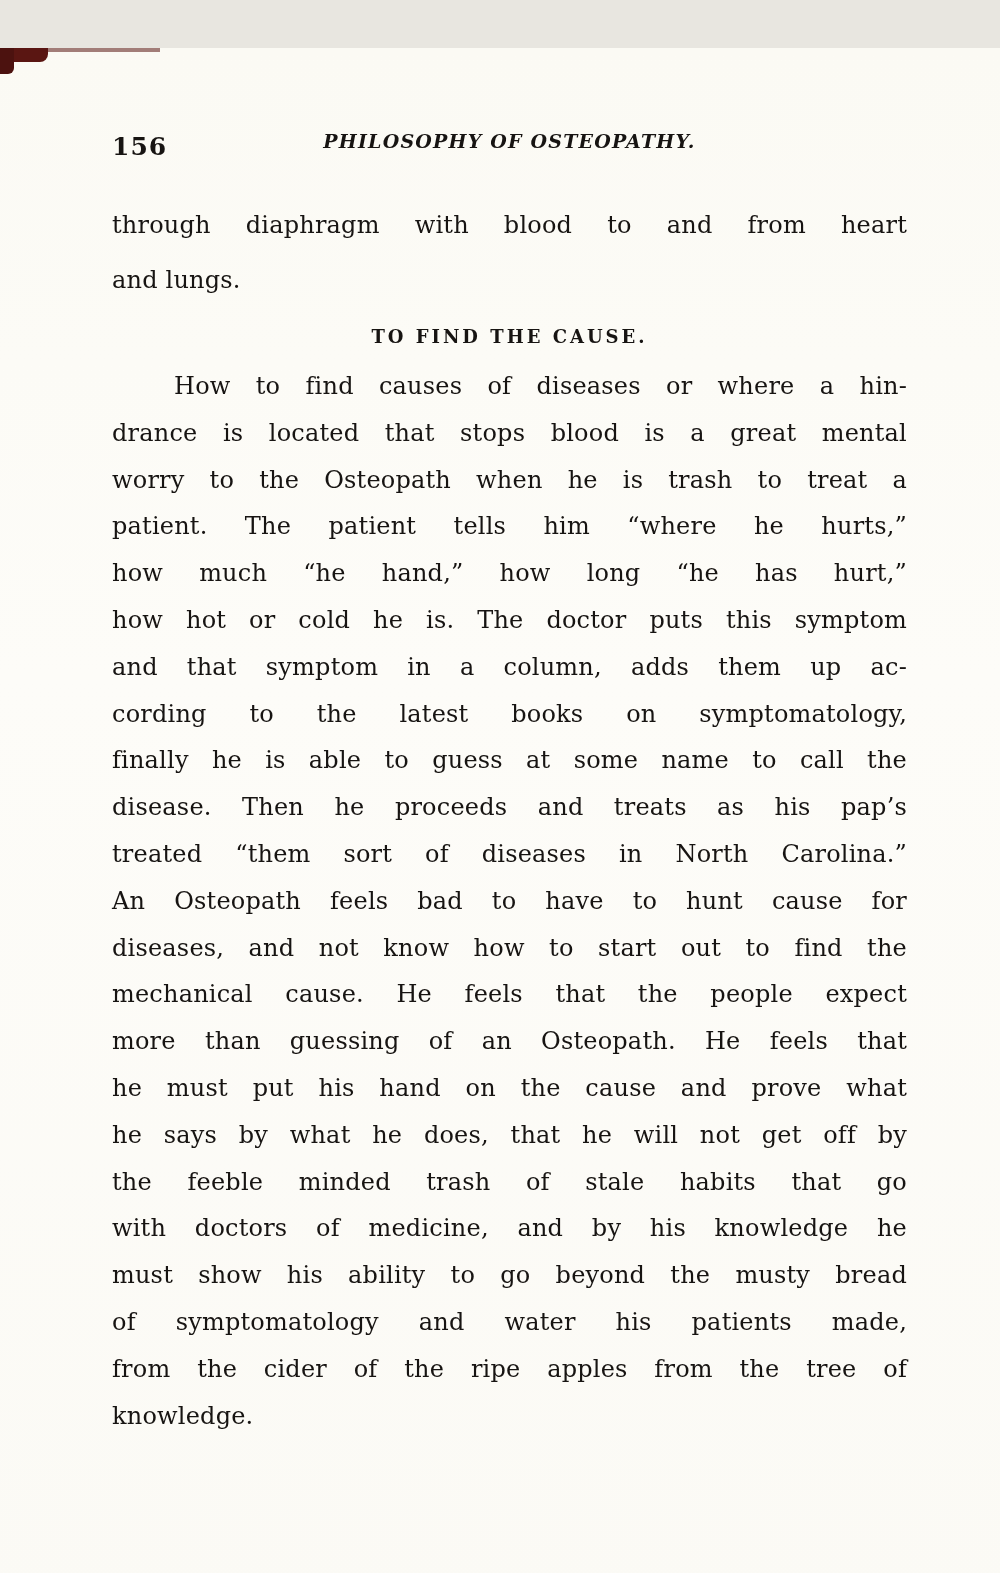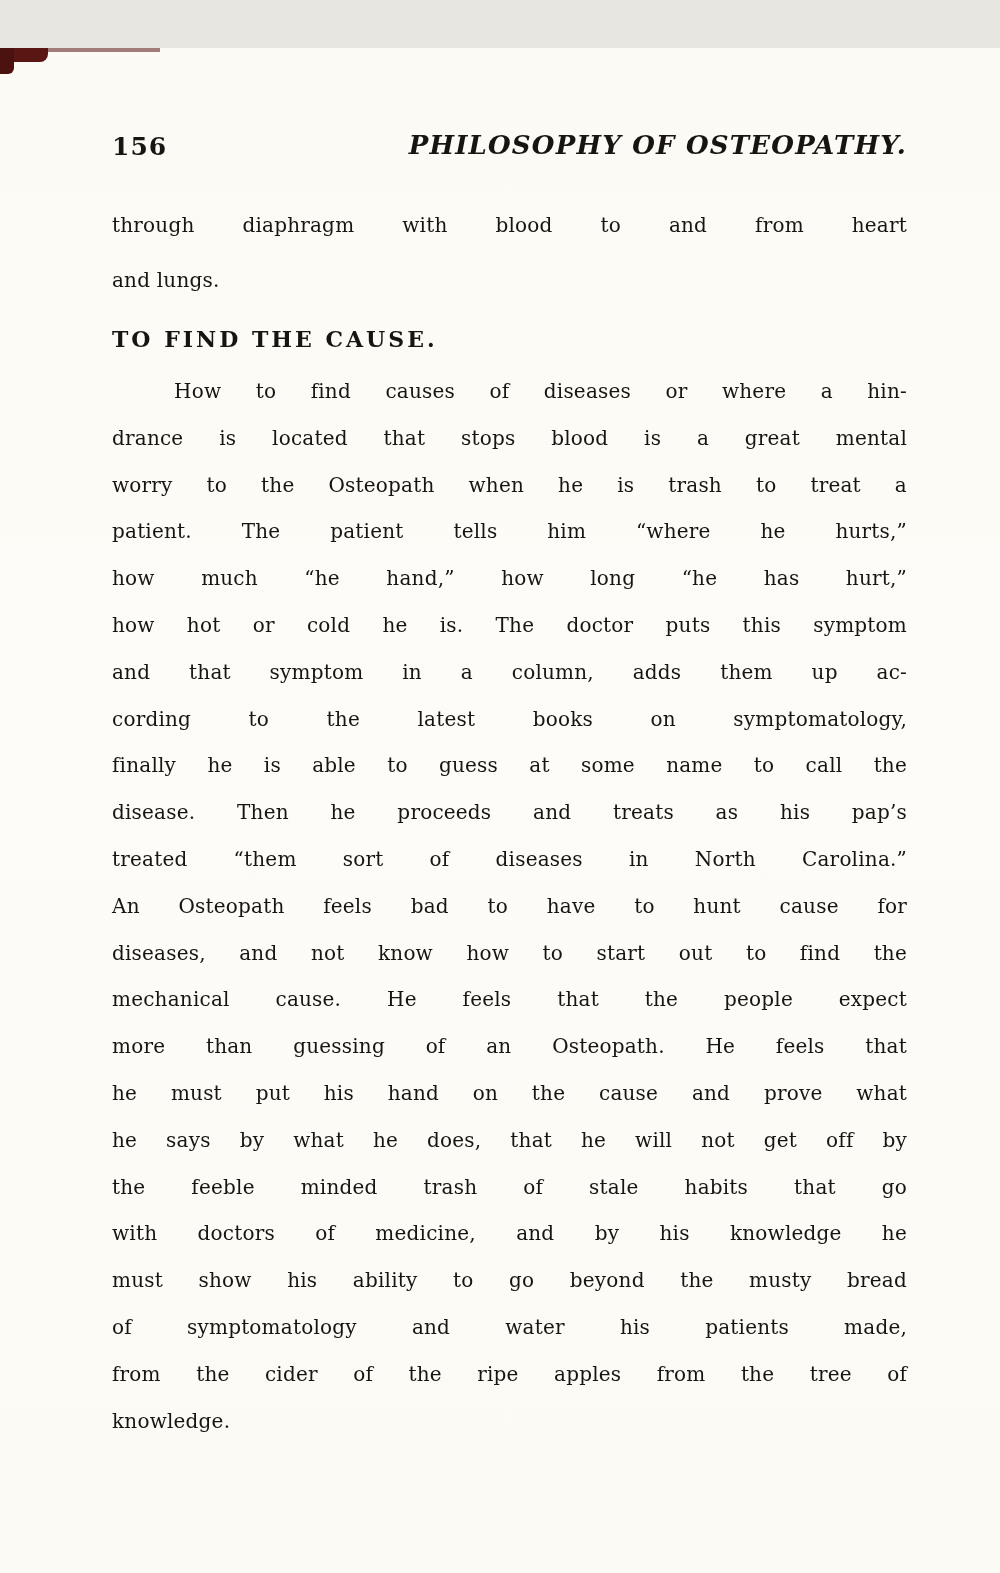--- a/index.html
+++ b/index.html
@@ -63,8 +63,8 @@
   }
   .running-title {
     display: block;
-    text-align: right;
-    font-size: 26px;
+    text-align: center;
+    font-size: 19px;
     font-weight: bold;
     font-style: italic;
     letter-spacing: 1.2px;

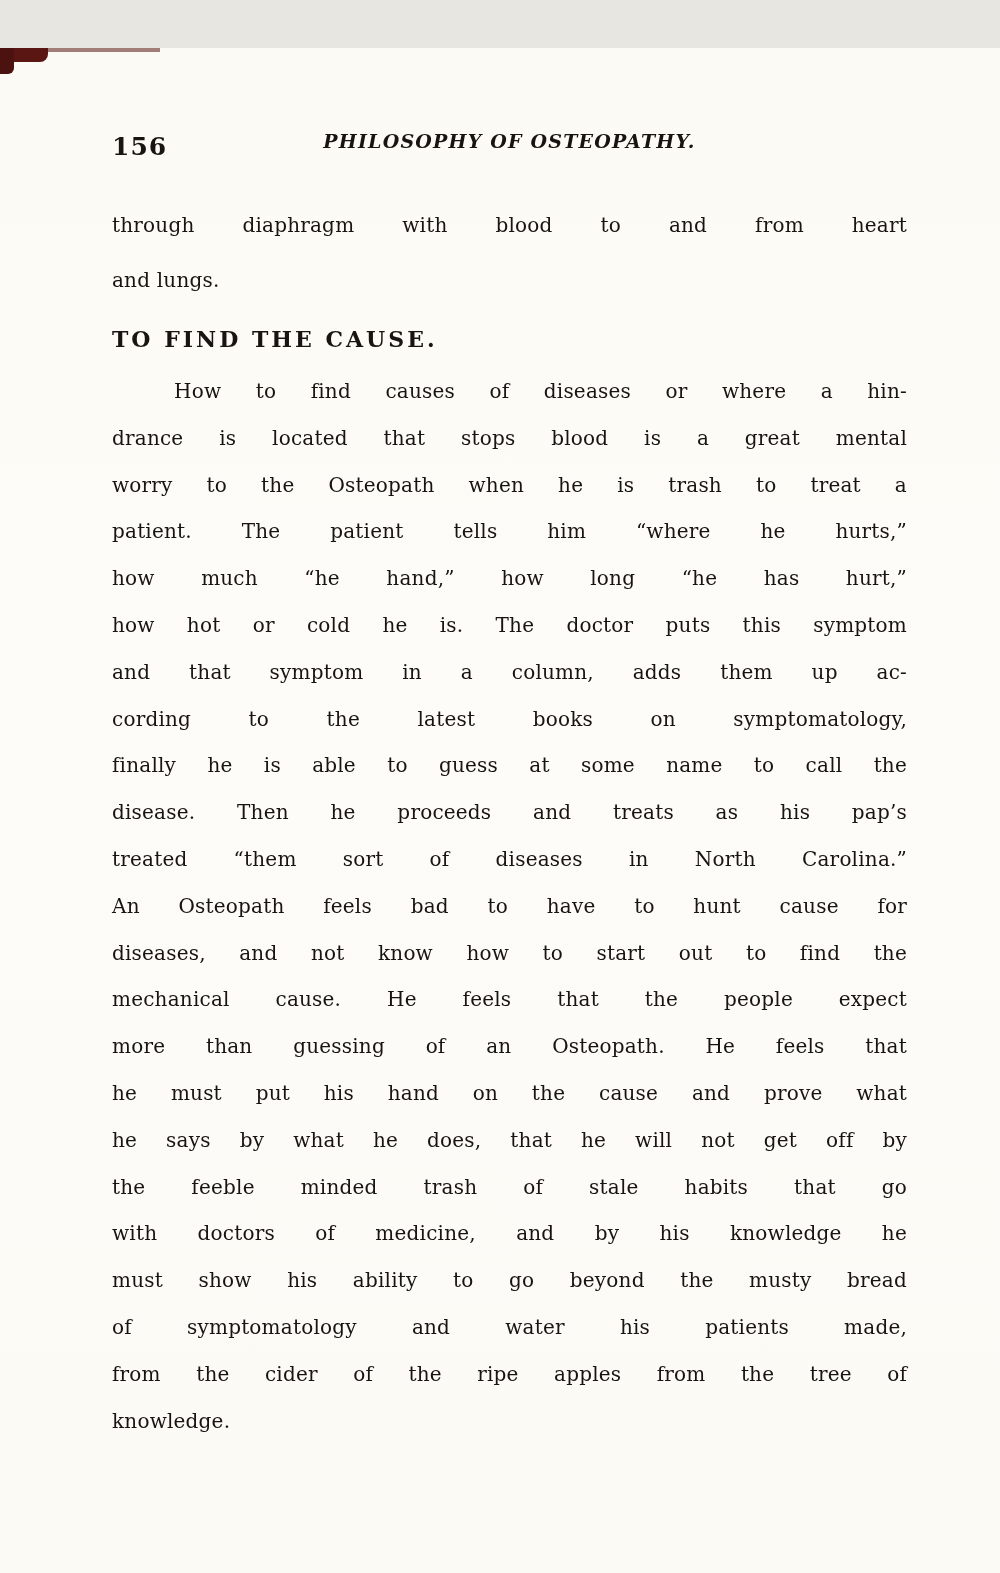--- a/index.html
+++ b/index.html
@@ -78,7 +78,7 @@
     width: 795px;
   }
   .para .line {
-    font-size: 20px;
+    font-size: 24px;
     line-height: 46.8px;
     text-align: justify;
     text-align-last: justify;

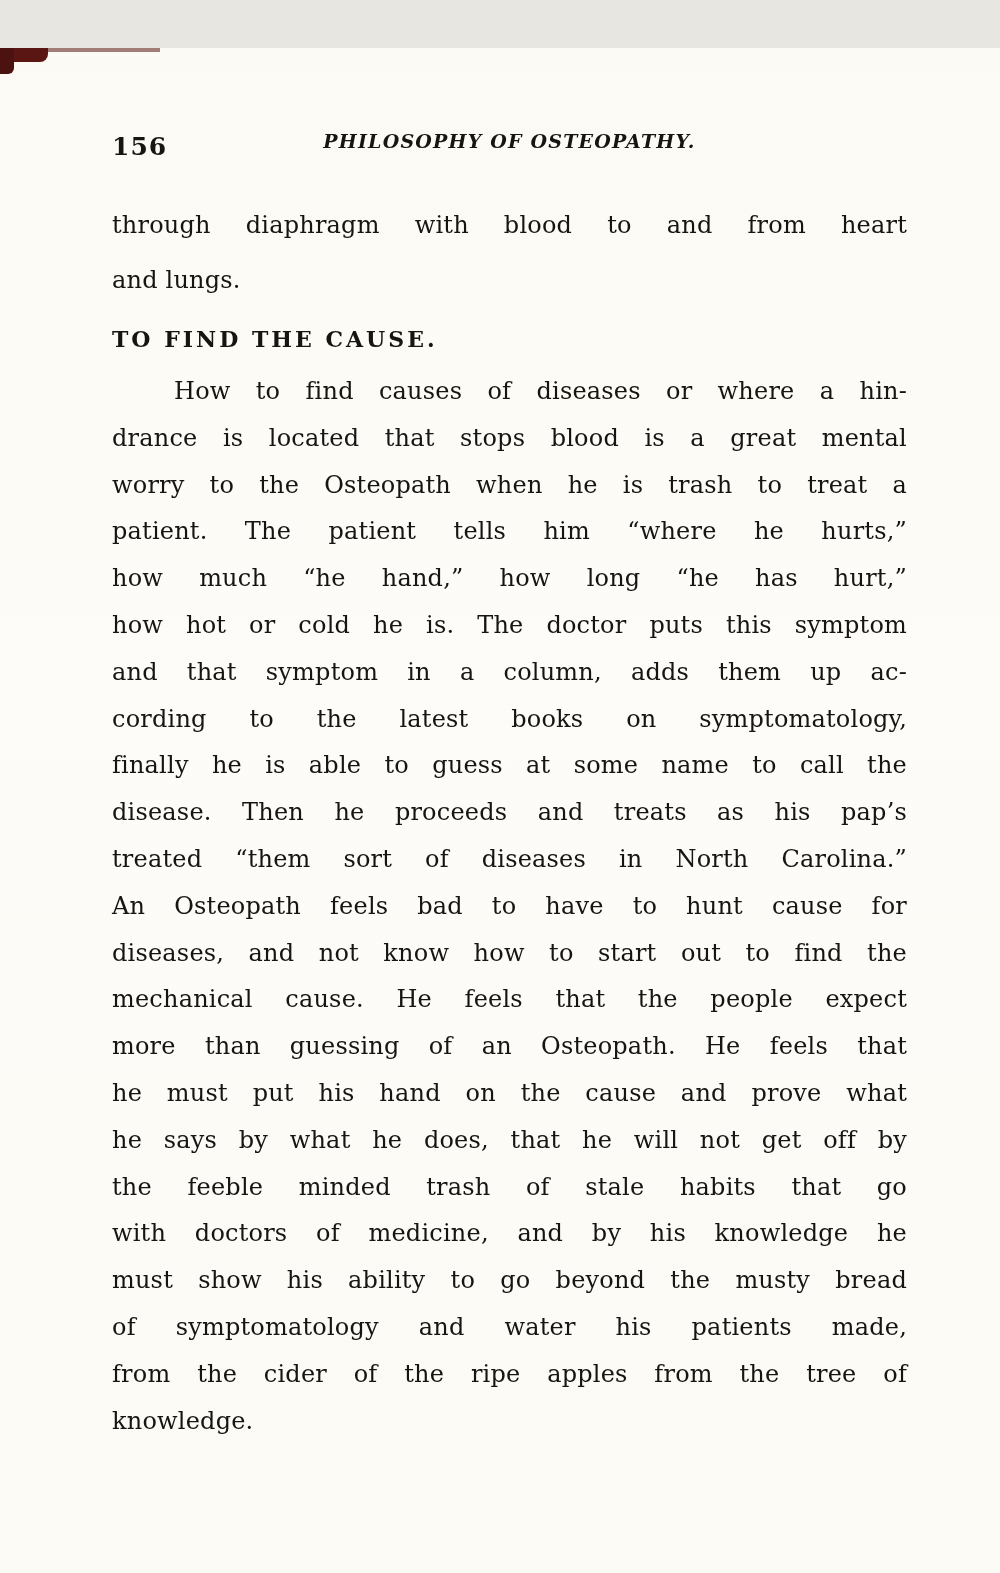--- a/index.html
+++ b/index.html
@@ -95,8 +95,8 @@
   }
   .section-heading {
     margin: 18px 0 16px 0;
-    text-align: left;
-    font-size: 22px;
+    text-align: center;
+    font-size: 18px;
     font-weight: bold;
     letter-spacing: 3px;
     font-style: normal;

